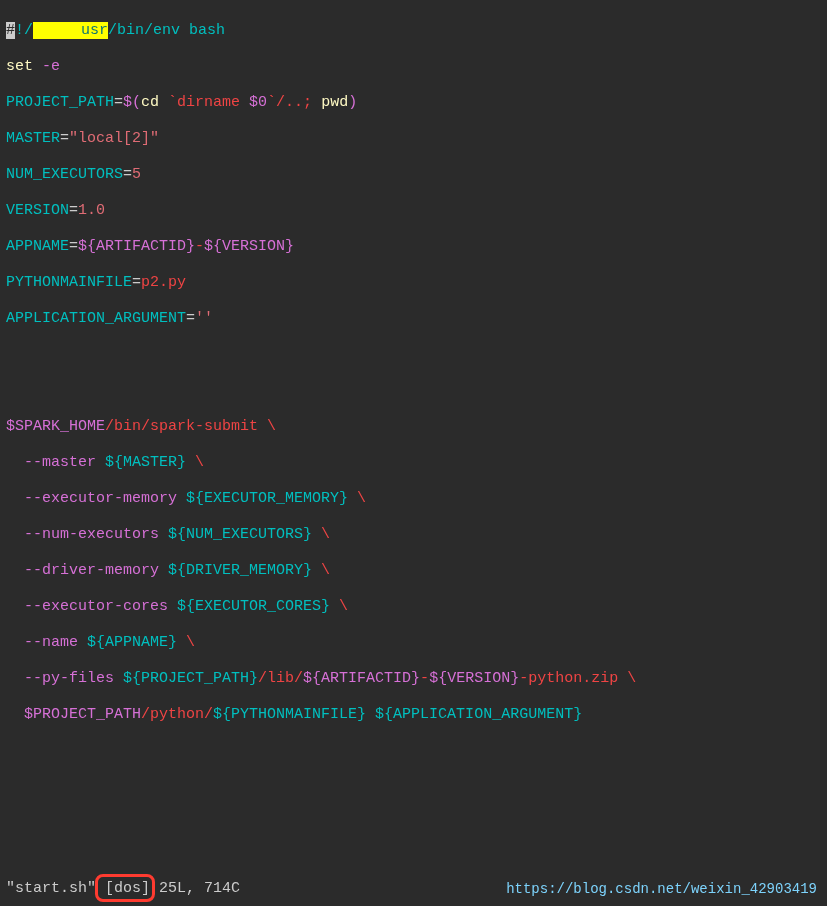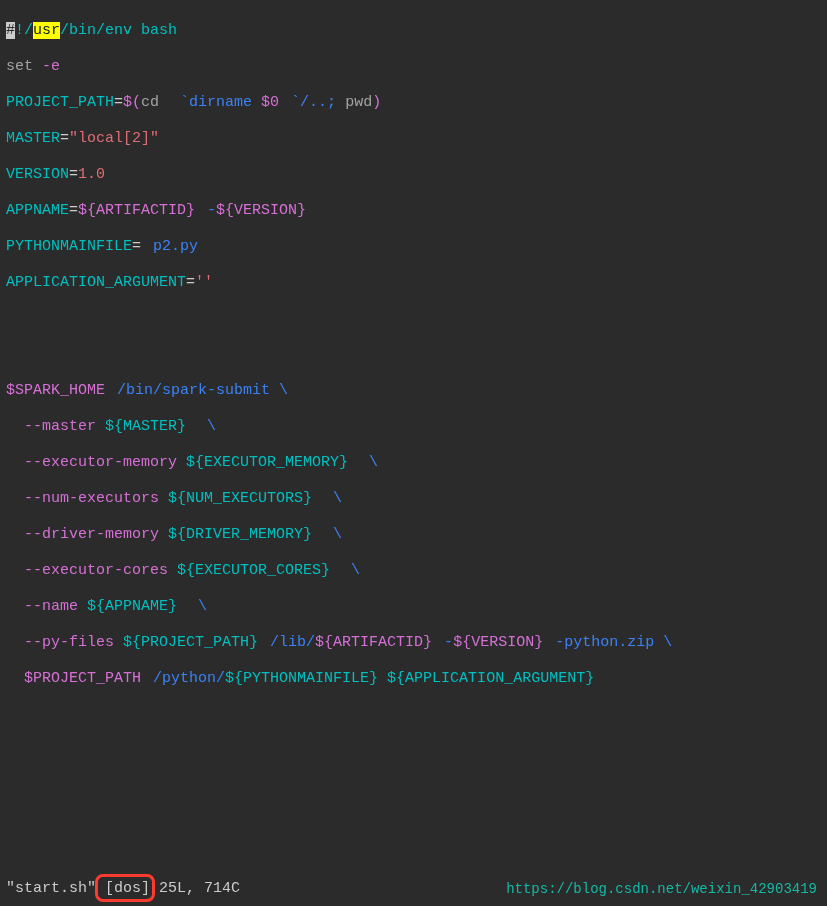--- a/index.html
+++ b/index.html
@@ -36,7 +36,8 @@
     }
     .highlight-yellow {
       background: #ffff00;
-      color: #0f172a;
+      color: #0f766e;
+      padding-left: 48px;
     }
     .statusline {
       position: absolute;

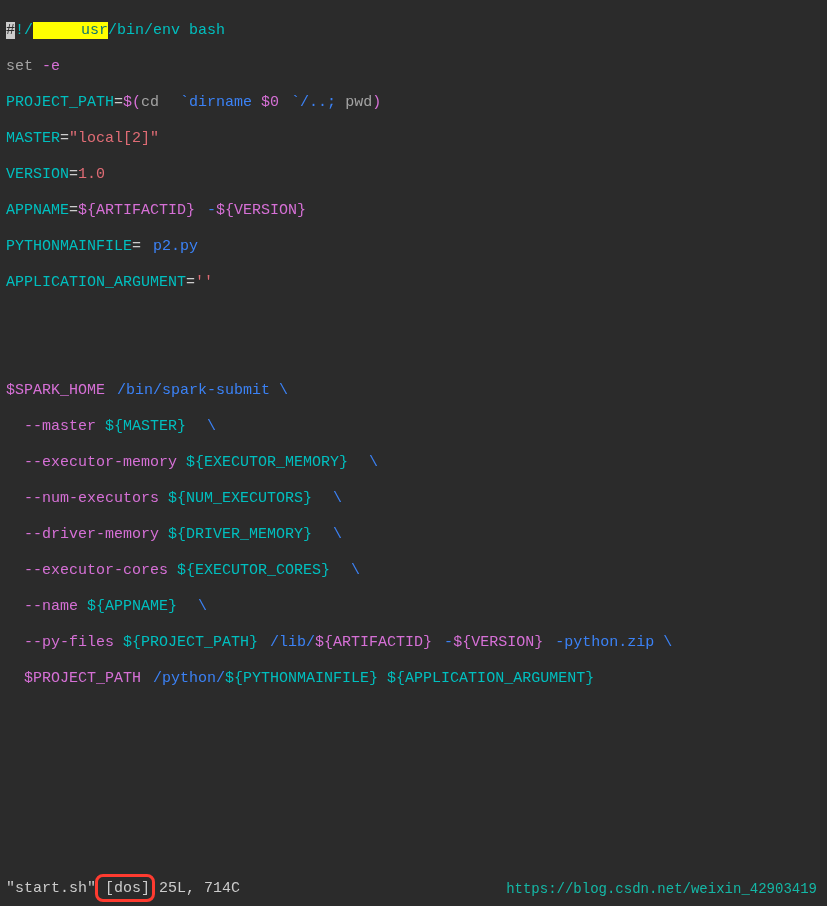--- a/index.html
+++ b/index.html
@@ -29,7 +29,7 @@
     .magenta { color: #d670d6; }
     .red { color: #e06c75; }
     .white { color: #3b82f6; margin-left: 12px; }
-    .teal { color: #a3a3a3; }
+    .teal { color: #fef9c3; }
     .cursor-bg {
       background: #cccccc;
       color: #2b2b2b;

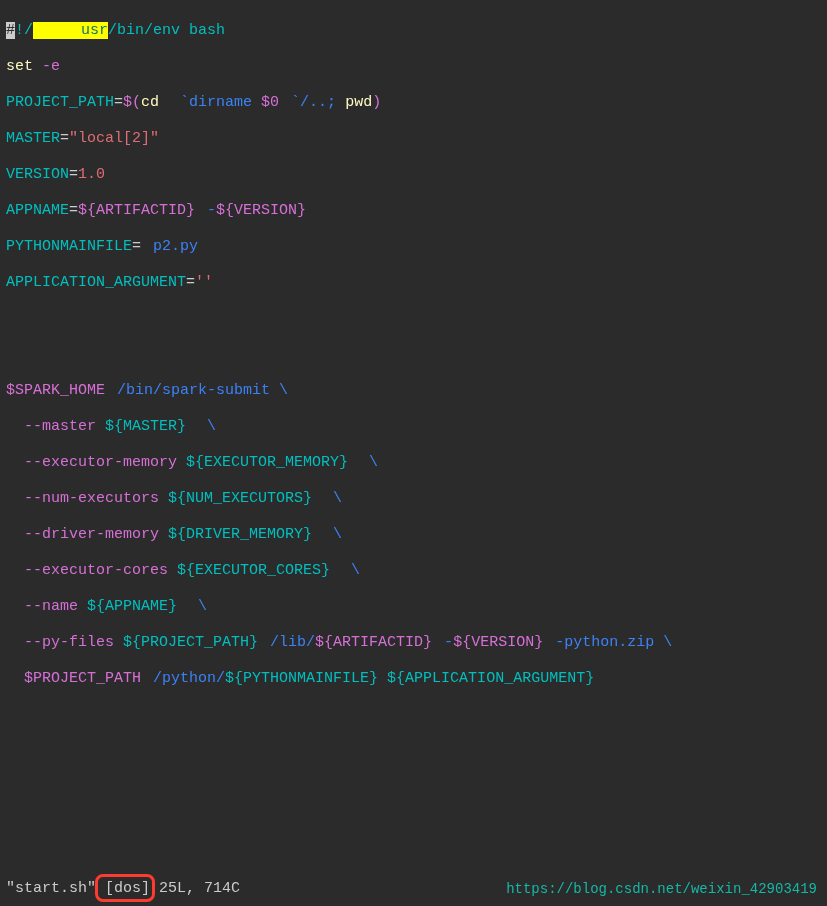--- a/index.html
+++ b/index.html
@@ -28,7 +28,7 @@
     .cyan { color: #00bfbf; }
     .magenta { color: #d670d6; }
     .red { color: #e06c75; }
-    .white { color: #3b82f6; margin-left: 12px; }
+    .white { color: #ef4444; }
     .teal { color: #fef9c3; }
     .cursor-bg {
       background: #cccccc;

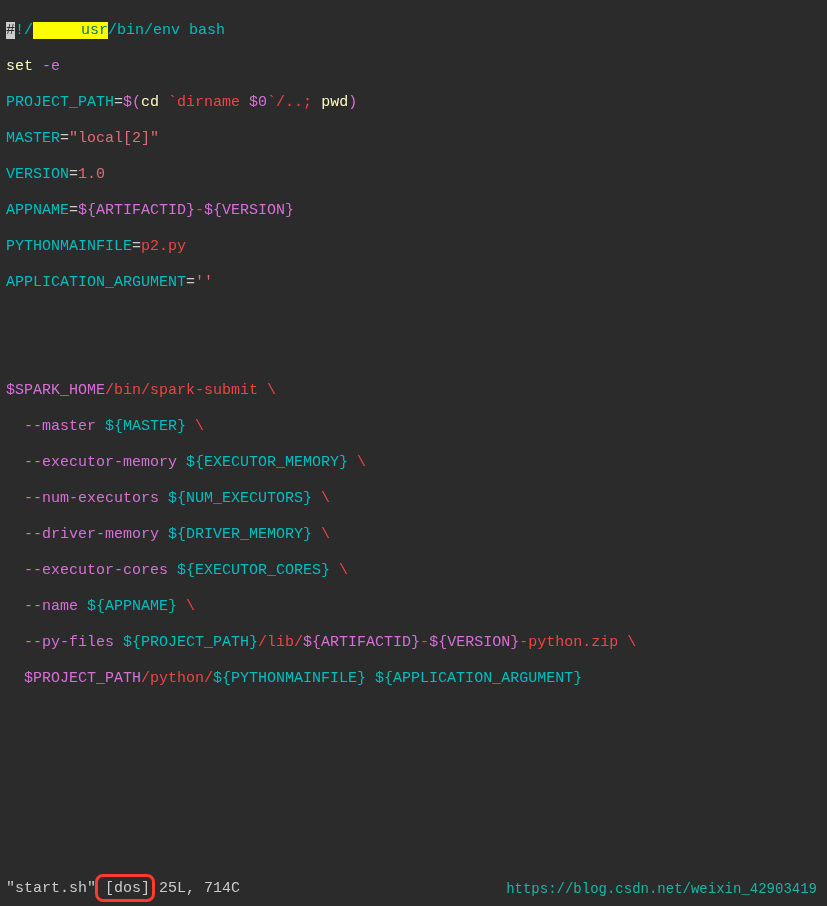--- a/index.html
+++ b/index.html
@@ -70,6 +70,7 @@
 <span class="line"><span class="teal">set</span><span class="magenta"> -e</span></span>
 <span class="line"><span class="cyan">PROJECT_PATH</span><span>=</span><span class="magenta">$(</span><span class="teal">cd</span><span class="white"> `dirname </span><span class="magenta">$0</span><span class="white">`/..; </span><span class="teal">pwd</span><span class="magenta">)</span></span>
 <span class="line"><span class="cyan">MASTER</span><span>=</span><span class="red">"local[2]"</span></span>
+<span class="line"><span class="cyan">NUM_EXECUTORS</span><span>=</span><span class="red">5</span></span>
 <span class="line"><span class="cyan">VERSION</span><span>=</span><span class="red">1.0</span></span>
 <span class="line"><span class="cyan">APPNAME</span><span>=</span><span class="magenta">${ARTIFACTID}</span><span class="white">-</span><span class="magenta">${VERSION}</span></span>
 <span class="line"><span class="cyan">PYTHONMAINFILE</span><span>=</span><span class="white">p2.py</span></span>

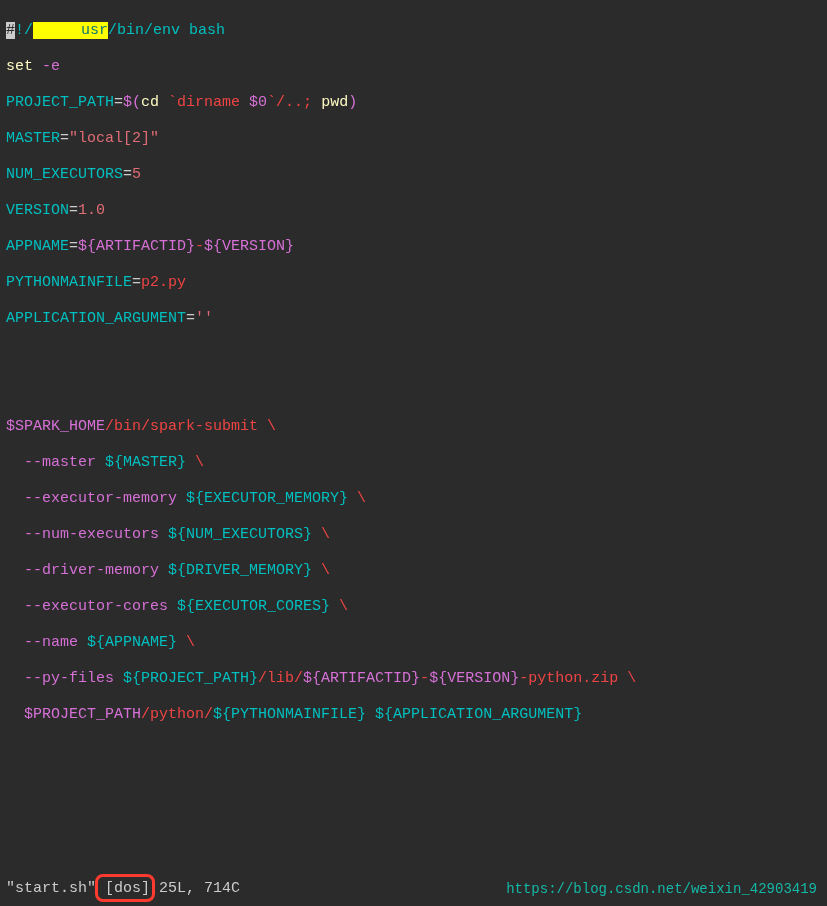--- a/index.html
+++ b/index.html
@@ -49,7 +49,7 @@
       position: absolute;
       bottom: 8px;
       right: 10px;
-      color: #14b8a6;
+      color: #7dd3fc;
       font-size: 14px;
     }
     .red-box {

